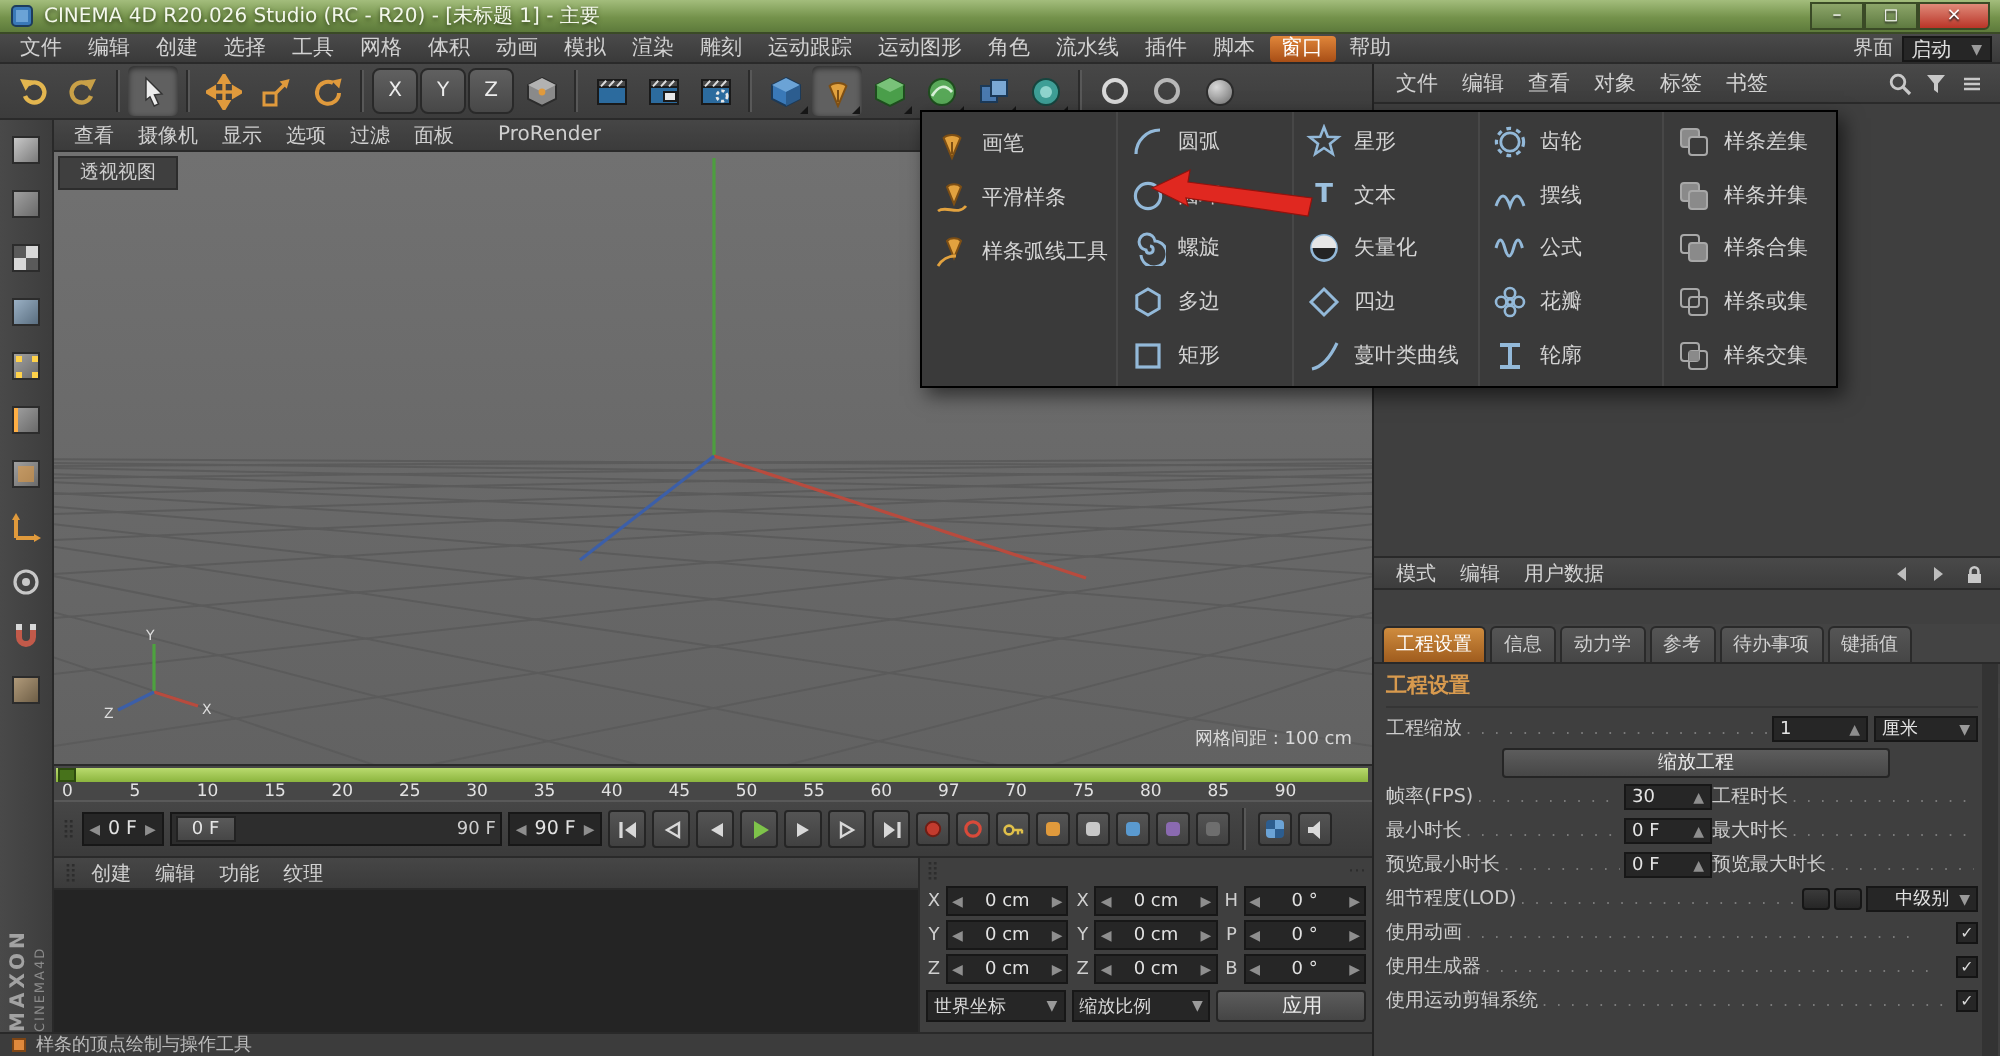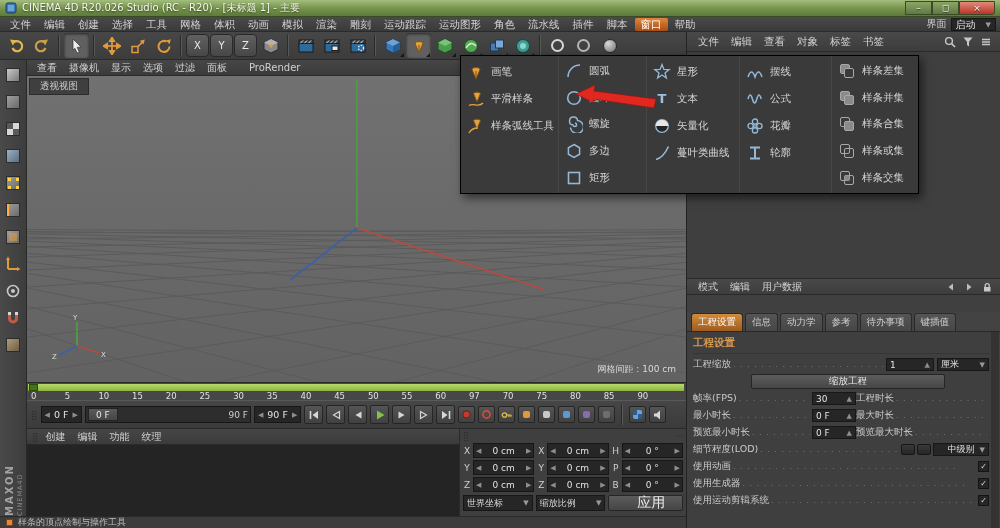--- a/index.html
+++ b/index.html
@@ -898,6 +898,15 @@
       <div class="pitem">
           <span class="picon">
             <svg width="18" height="18">
+              <circle cx="9" cy="9" r="4.6" fill="none" stroke="#93b9d9" stroke-width="1.4"></circle>
+              <circle cx="9" cy="9" r="6.8" fill="none" stroke="#93b9d9" stroke-width="1.6" stroke-dasharray="2.4 2.6"></circle>
+            </svg>
+          </span>
+          <span class="plabel">齿轮</span>
+        </div>
+      <div class="pitem">
+          <span class="picon">
+            <svg width="18" height="18">
               <path d="M2 14 q3.5 -10 7 0 q3.5 -10 7 0" fill="none" stroke="#93b9d9" stroke-width="1.5"></path>
             </svg>
           </span>

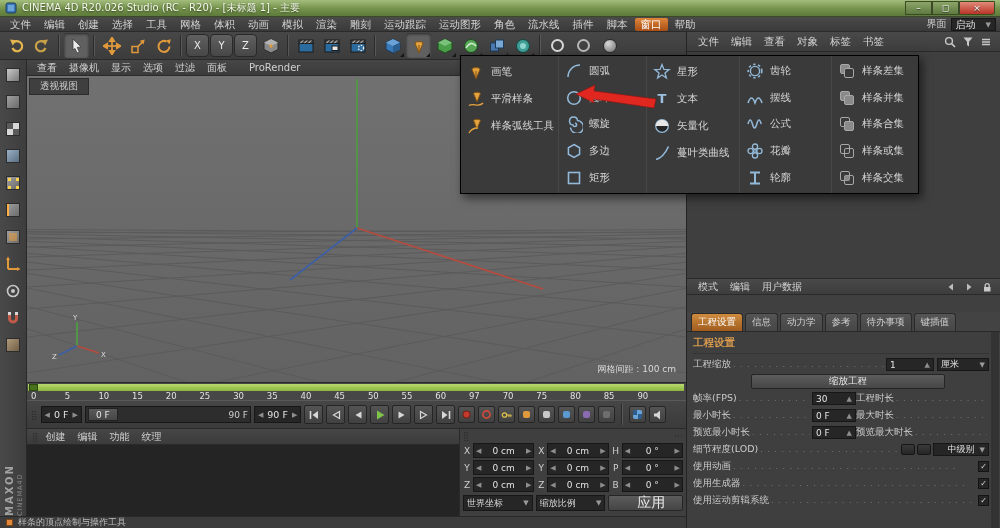--- a/index.html
+++ b/index.html
@@ -888,6 +888,14 @@
       <div class="pitem">
           <span class="picon">
             <svg width="18" height="18">
+              <polygon points="9,2.5 15.5,9 9,15.5 2.5,9" fill="none" stroke="#93b9d9" stroke-width="1.5"></polygon>
+            </svg>
+          </span>
+          <span class="plabel">四边</span>
+        </div>
+      <div class="pitem">
+          <span class="picon">
+            <svg width="18" height="18">
               <path d="M3 15.5 C 7.5 14.5 12 10 15.5 2.5" fill="none" stroke="#93b9d9" stroke-width="1.6"></path>
             </svg>
           </span>

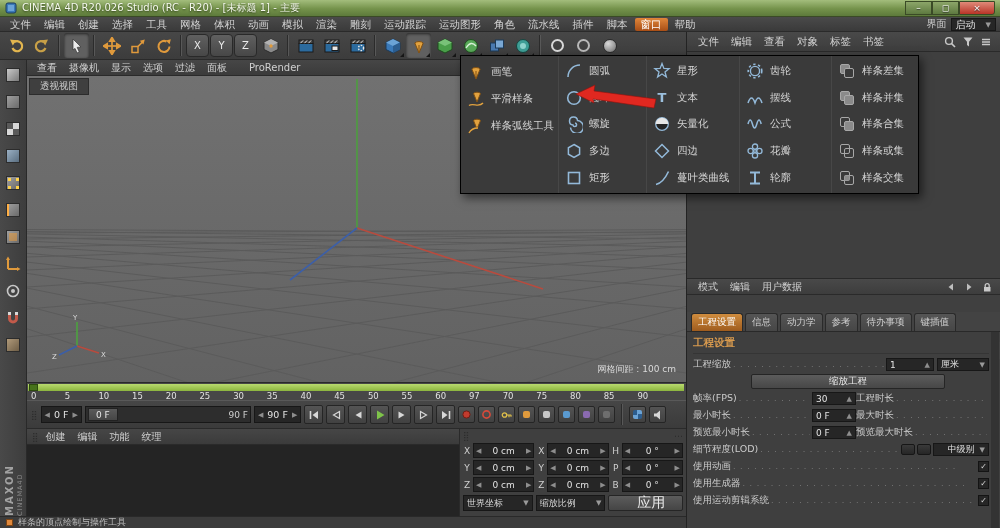--- a/index.html
+++ b/index.html
@@ -85,7 +85,7 @@
 .cfield{flex:1;display:flex;align-items:center;justify-content:space-between;background:#262626;border:1px solid #171717;height:15px;padding:0 2px;font-size:9px;color:#e2e2e2;}
 #coordfoot{display:flex;gap:3px;margin-top:3px;}
 .cdd{flex:1;background:#262626;border:1px solid #171717;height:16px;display:flex;align-items:center;justify-content:space-between;padding:0 3px;font-size:9px;color:#d8d8d8;}
-.cbtn{flex:1;background:linear-gradient(#5c5c5c,#454545);border:1px solid #252525;border-radius:2px;height:16px;display:flex;align-items:center;justify-content:center;font-size:14px;color:#eaeaea;padding-left:11px;}
+.cbtn{flex:1;background:linear-gradient(#5c5c5c,#454545);border:1px solid #252525;border-radius:2px;height:16px;display:flex;align-items:center;justify-content:center;font-size:10px;color:#eaeaea;padding-left:11px;}
 #statusbar{left:0;top:516px;width:686px;height:12px;background:#3c3c3c;border-top:1px solid #292929;display:flex;align-items:center;gap:5px;padding:0 6px;font-size:9px;color:#bcbcbc;z-index:4;}
 .statdot{width:7px;height:7px;background:#e0893c;border:1px solid #7e4514;flex:0 0 auto;}
 

